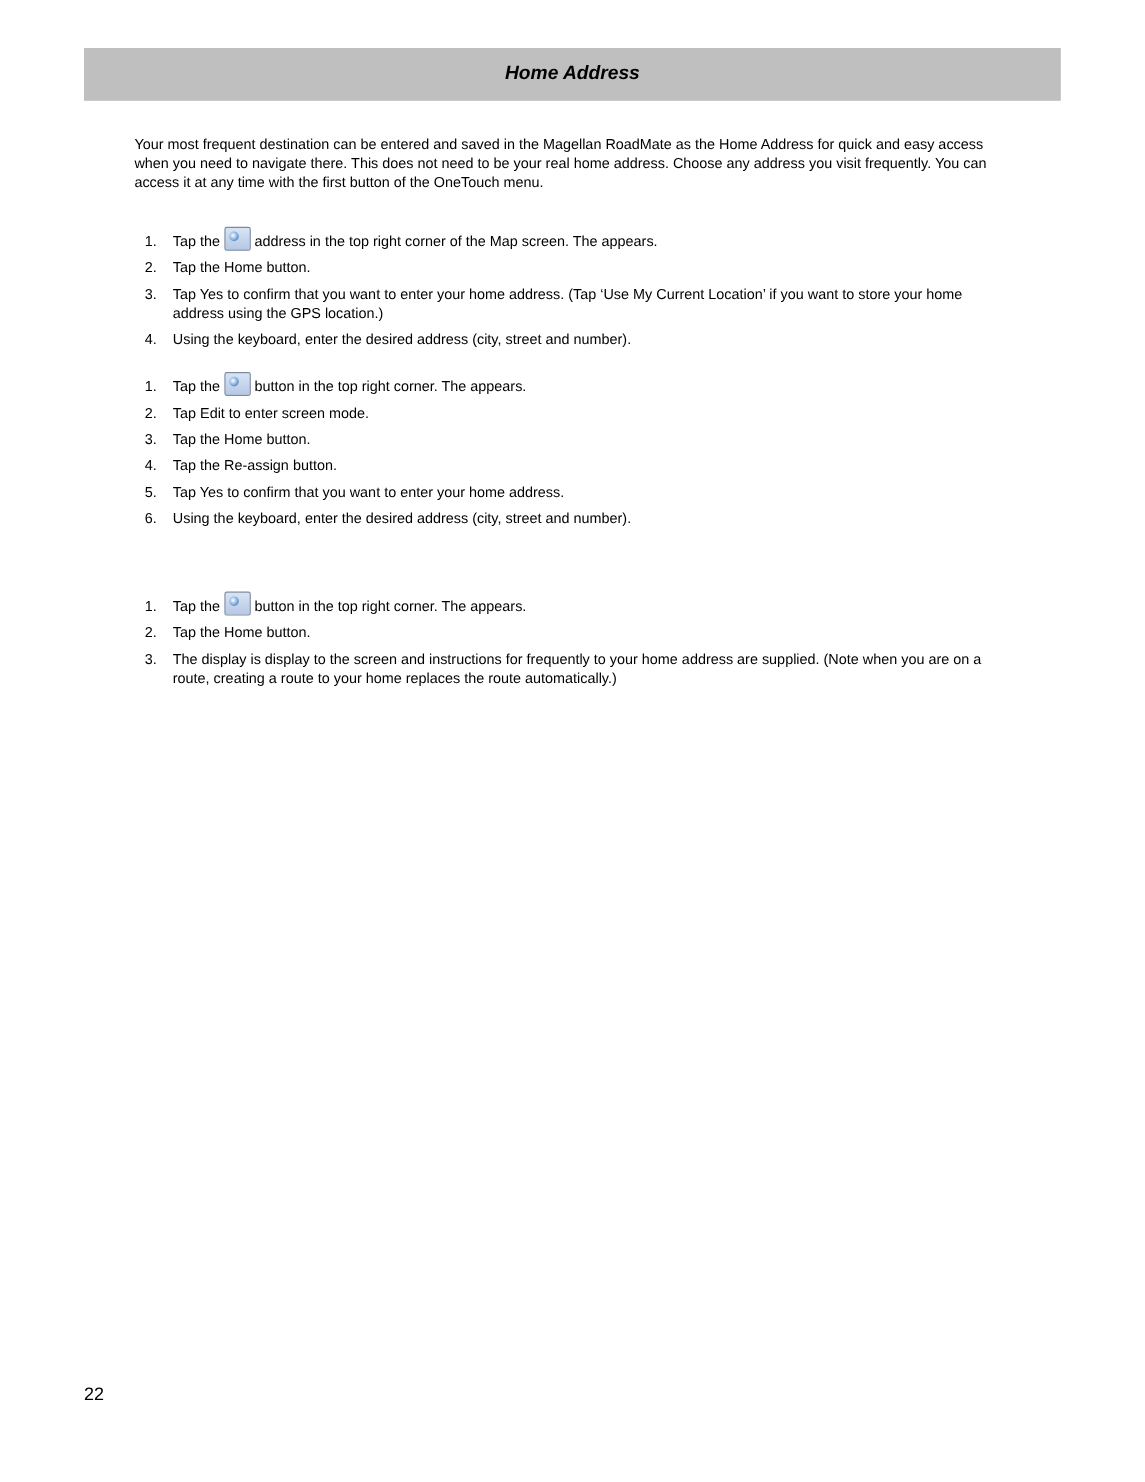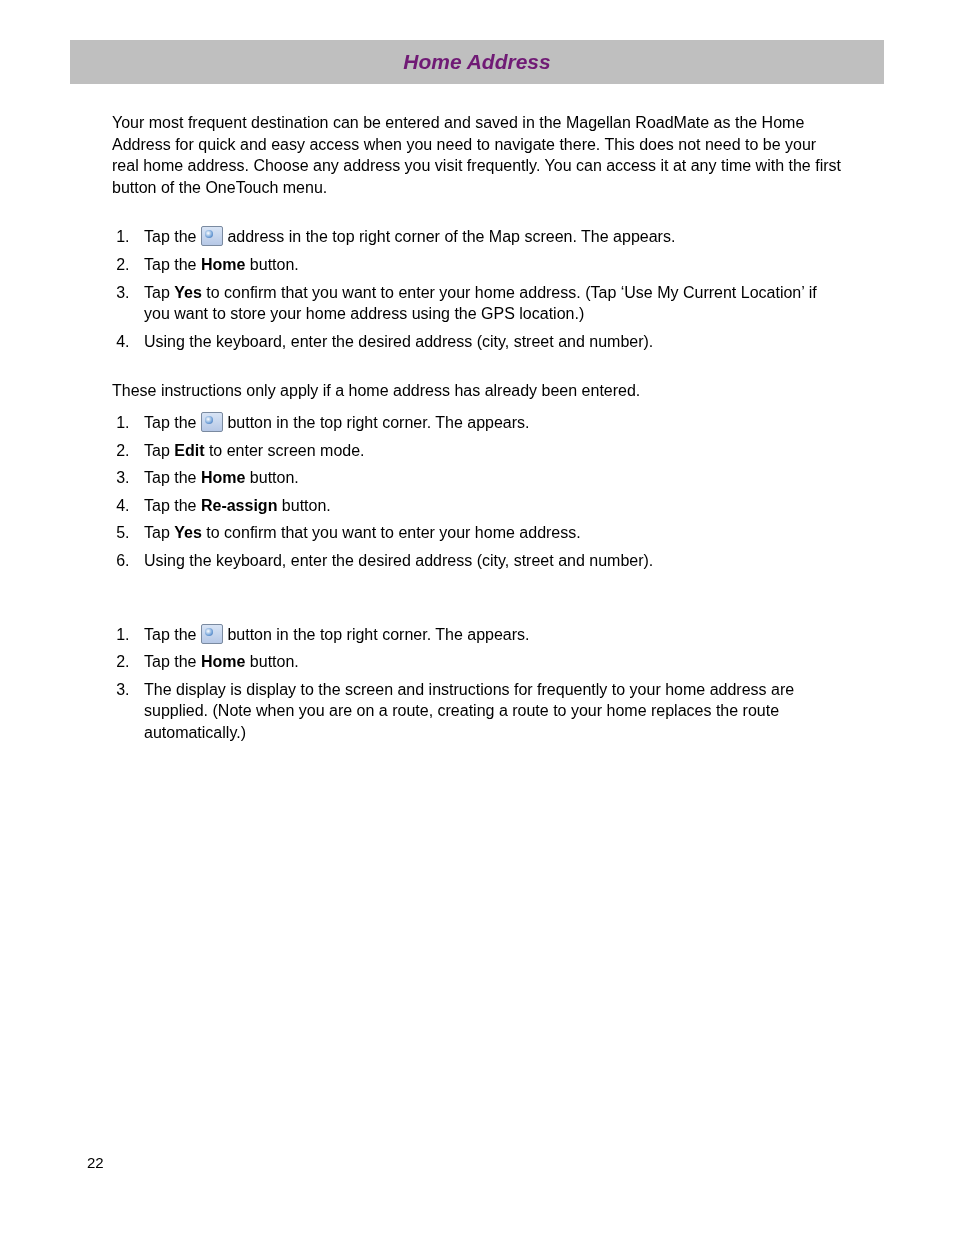--- a/index.html
+++ b/index.html
@@ -29,8 +29,8 @@
     font-family: "Trebuchet MS", Arial, sans-serif;
     font-weight: bold;
     font-style: italic;
-    font-size: 21px;
-    color: #701a75;
+    font-size: 16px;
+    color: #000000;
   }
   .content {
     padding: 0 42px;

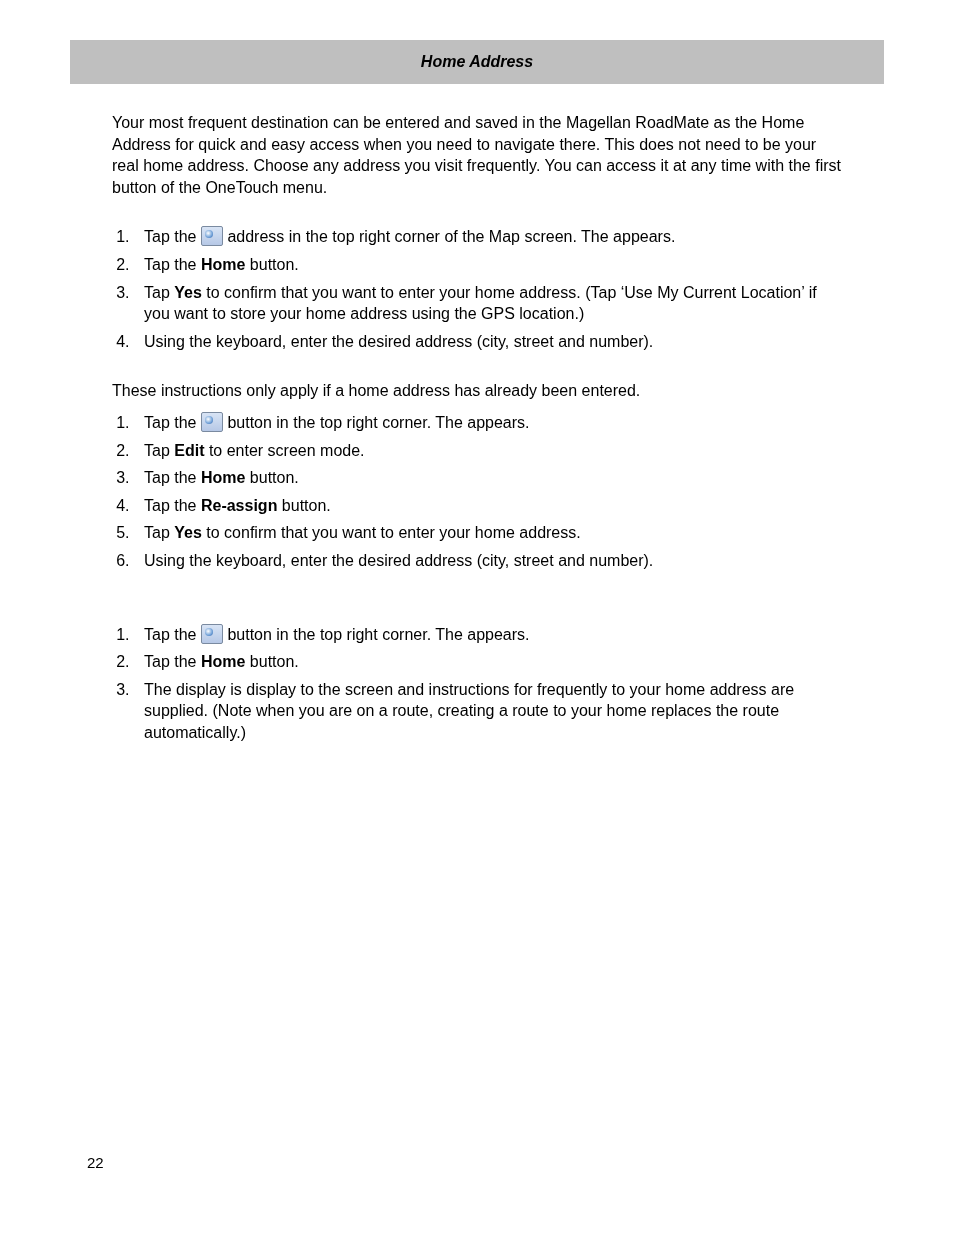--- a/index.html
+++ b/index.html
@@ -34,7 +34,7 @@
   }
   .content {
     padding: 0 42px;
-    font-size: 16px;
+    font-size: 12px;
     line-height: 1.35;
   }
   .intro {

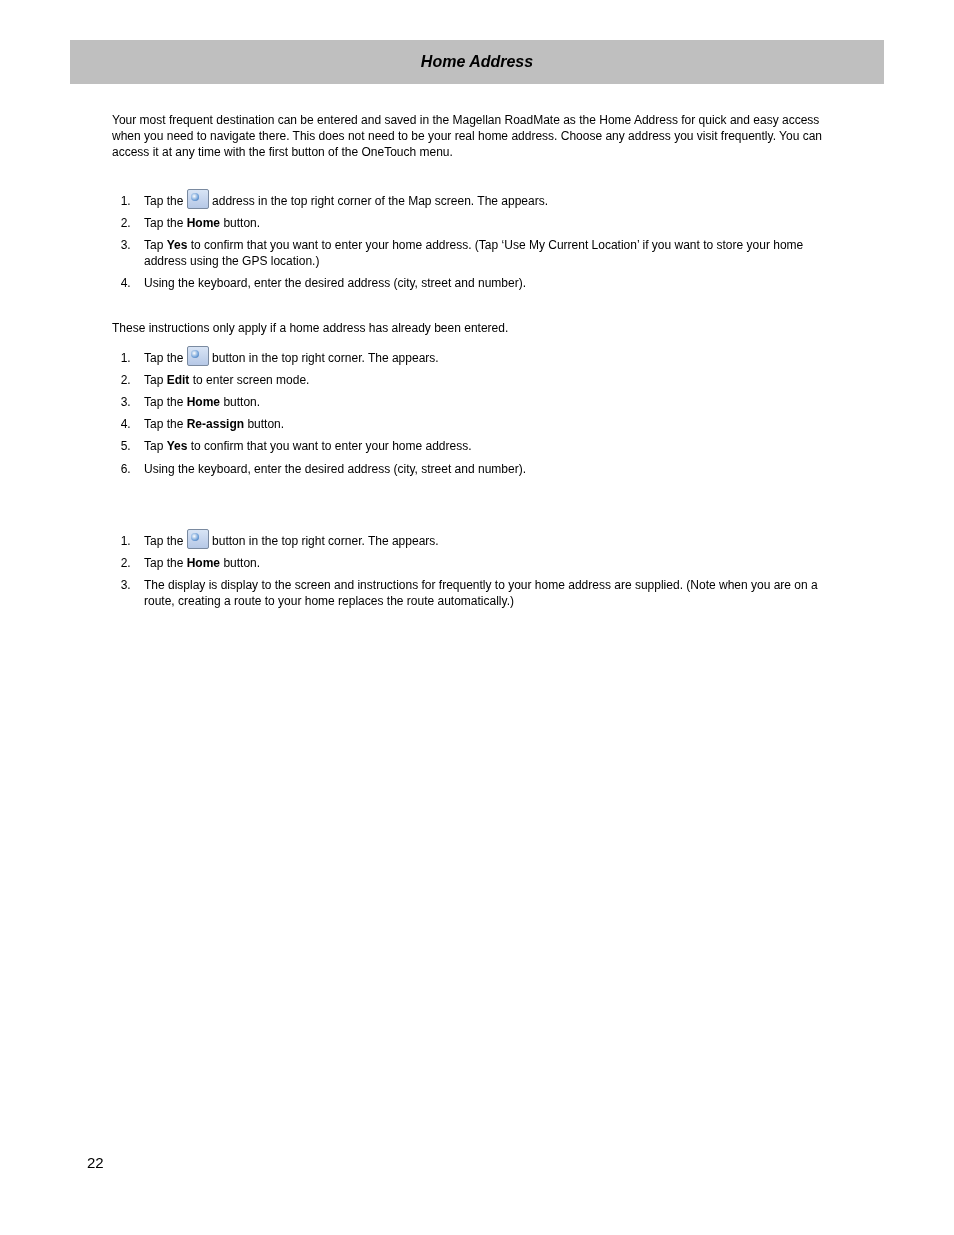--- a/index.html
+++ b/index.html
@@ -71,7 +71,7 @@
     background: radial-gradient(circle at 40% 40%, #fff 0%, #6fa0d8 60%, #2a5a9e 100%);
     border-radius: 50%;
   }
-  b { font-weight: bold; }
+  b { font-weight: normal; }
   .page-number {
     position: absolute;
     left: 87px;

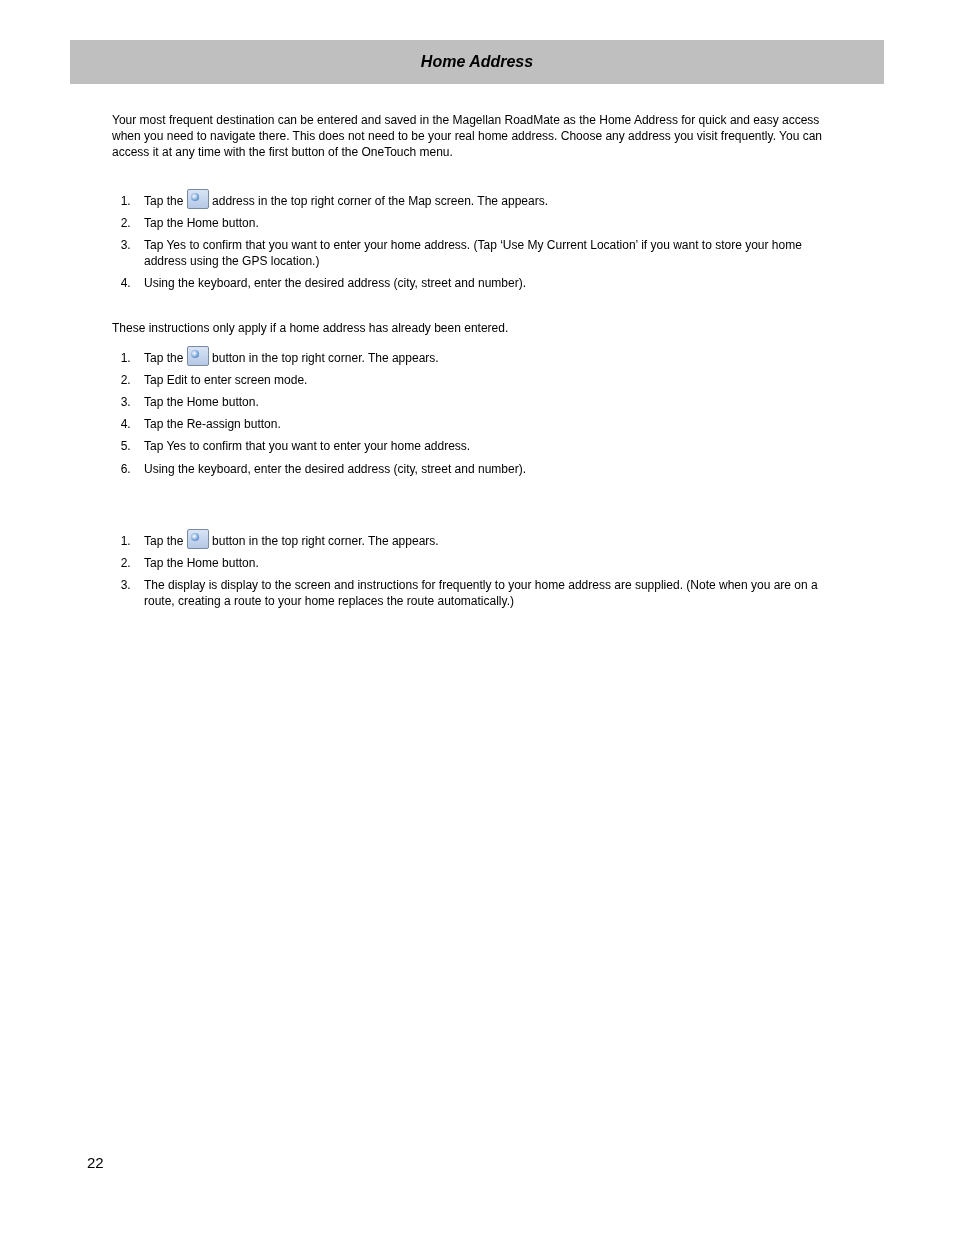--- a/index.html
+++ b/index.html
@@ -107,7 +107,6 @@
       </li>
     </ol>
 
-    <p class="section-note">These instructions only apply if a home address has already been entered.</p>
     <ol class="steps">
       <li>
         <span>Tap the </span><span class="icon-tile"></span><span> button in the top right corner. The </span><span> appears.</span>

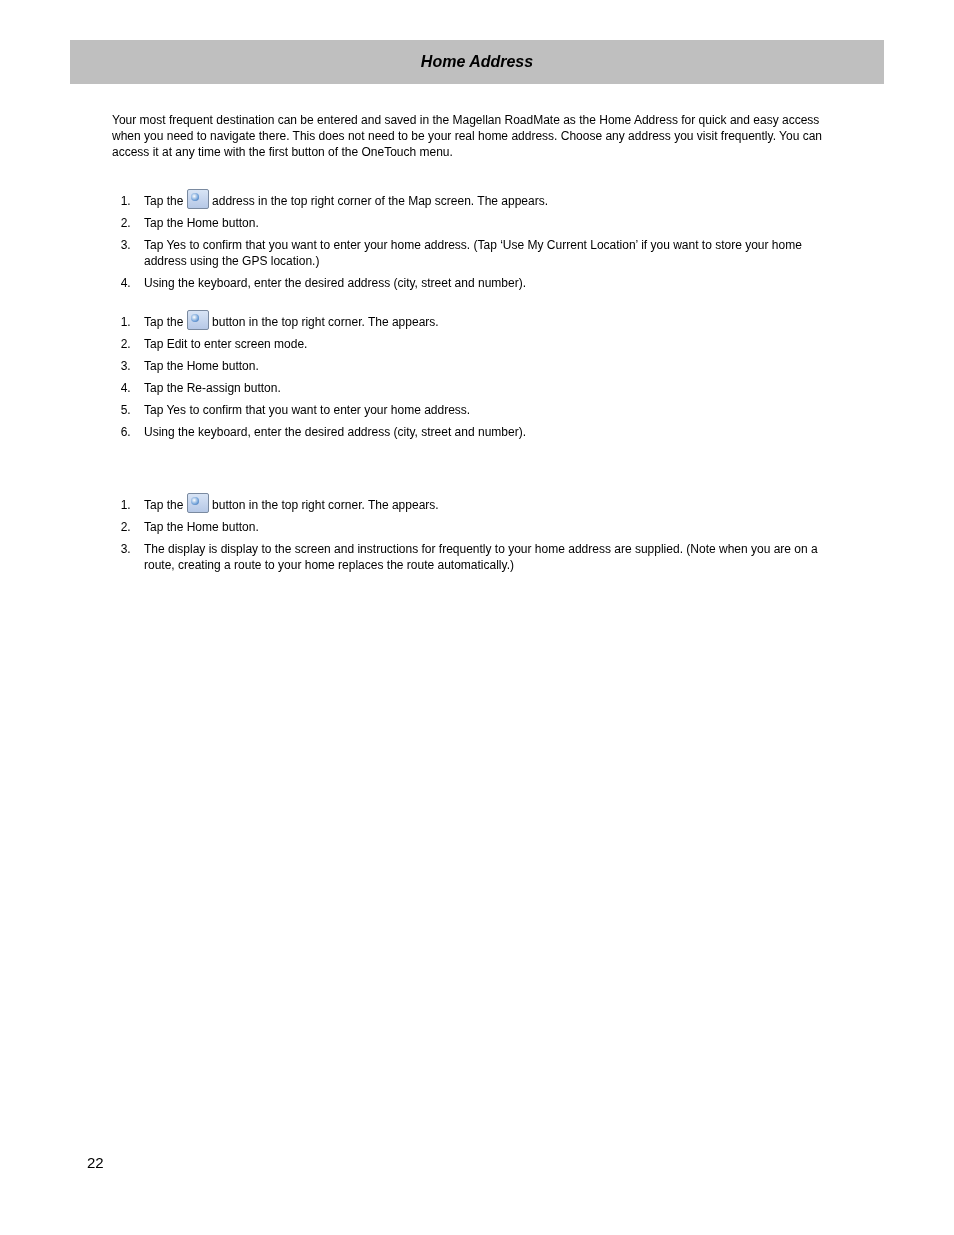--- a/index.html
+++ b/index.html
@@ -74,7 +74,7 @@
   b { font-weight: normal; }
   .page-number {
     position: absolute;
-    left: 87px;
+    left: 70px;
     bottom: 64px;
     font-size: 15px;
   }

